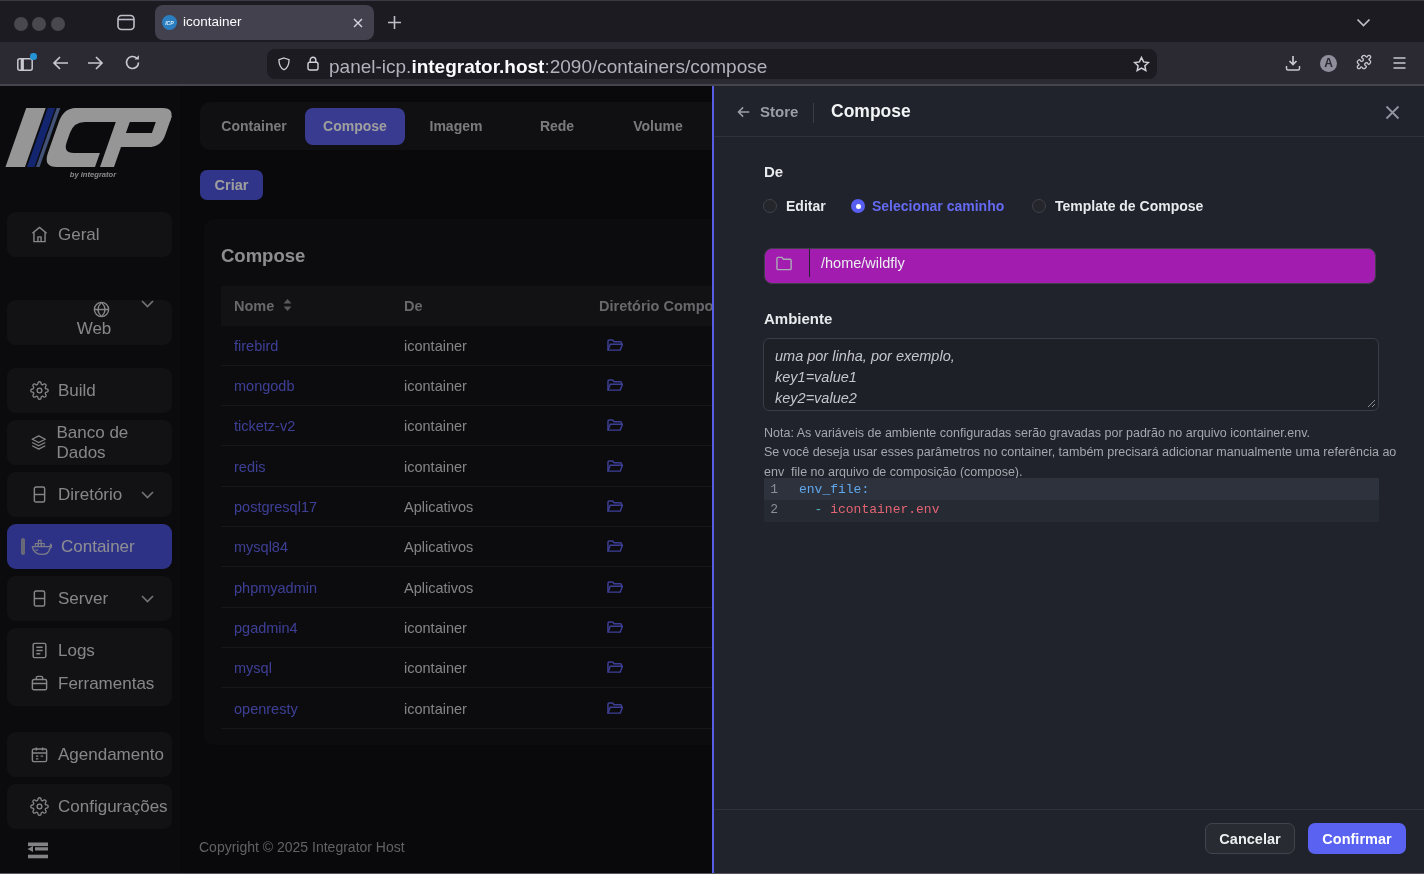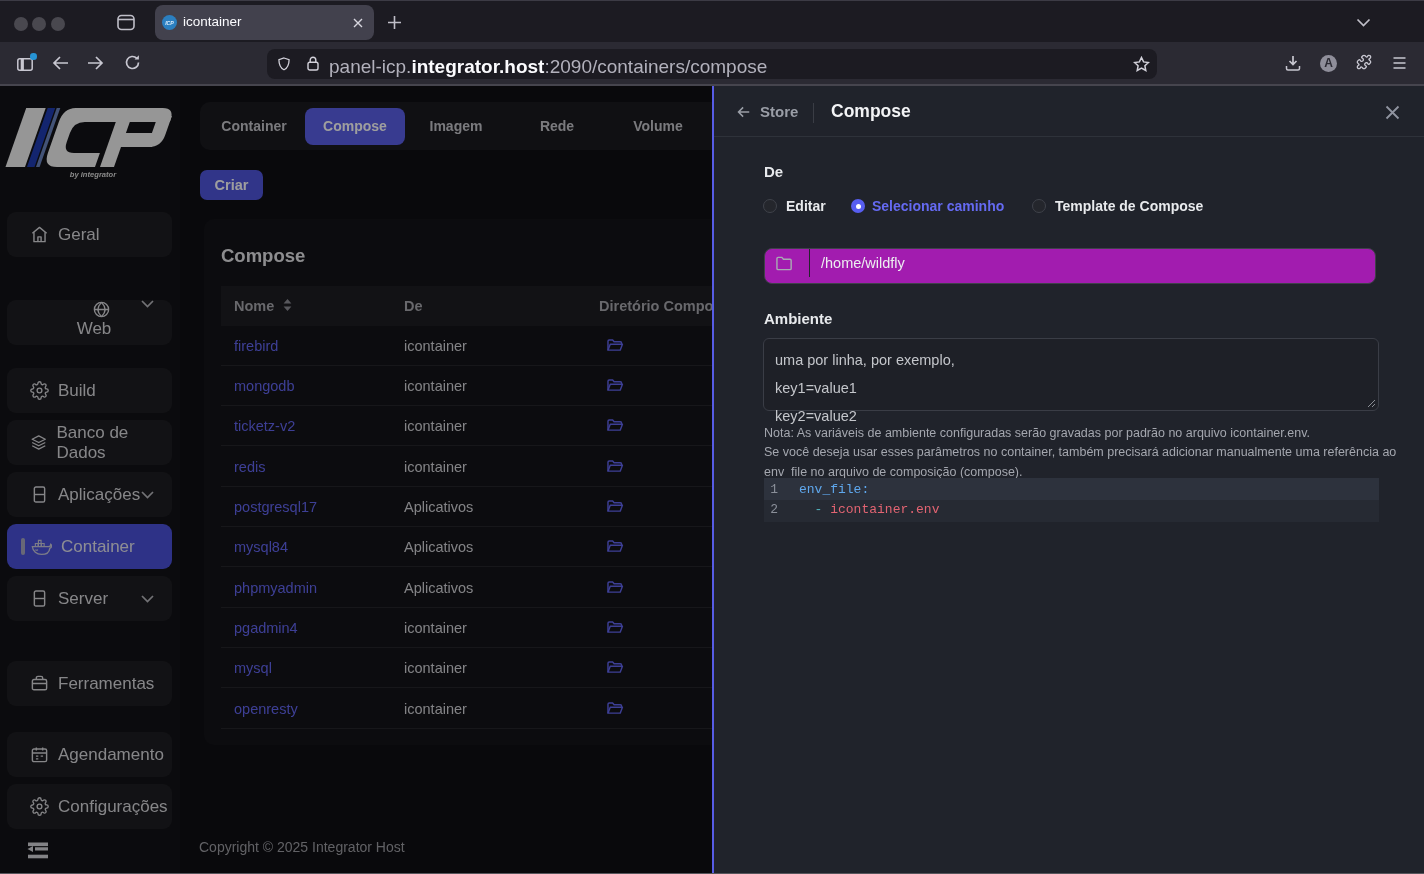--- a/index.html
+++ b/index.html
@@ -73,7 +73,7 @@
   #pathinput .txt { position:absolute; left:56px; top:6px; color:#eceef0; font-size:14.5px; }
   #envarea { position:absolute; left:49px; top:252px; width:616px; height:73px; background:#1e2027;
              border:1px solid #3a3d46; border-radius:6px; color:#c4c6cb; font-size:14.5px;
-             padding:7px 11px; line-height:28px; }
+             padding:7px 11px; line-height:21px;font-style:italic; }
   #nota { position:absolute; left:50px; top:338px; width:685px; color:#a4a7af; font-size:12.5px; line-height:19.4px; }
   #code { position:absolute; left:50px; top:391.5px; width:615px; height:44px; background:#262a33;
           font-family:"Liberation Mono", monospace; font-size:13px; line-height:20px; padding-top:2px; }

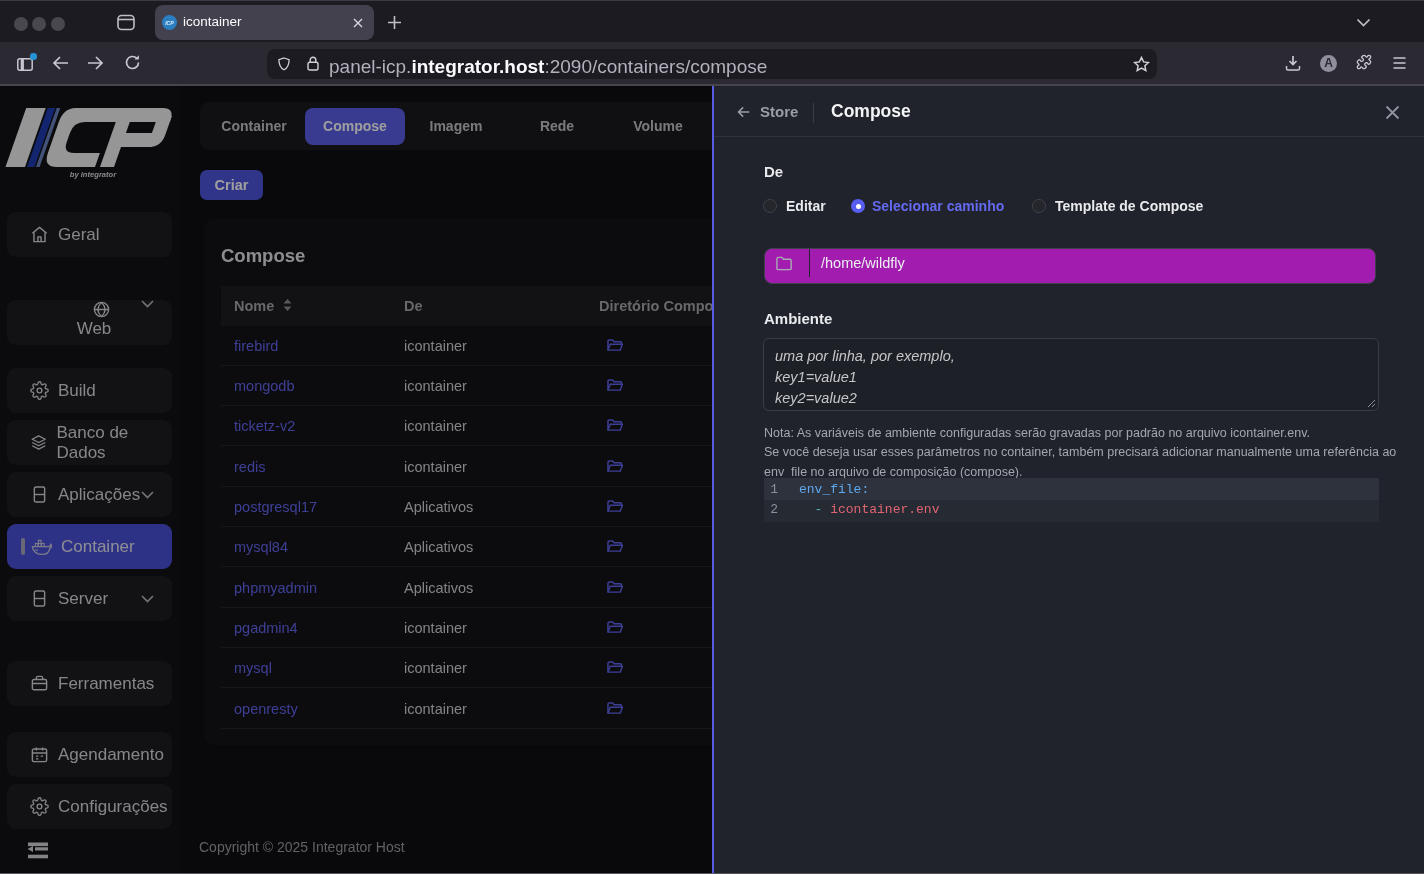--- a/index.html
+++ b/index.html
@@ -216,7 +216,7 @@
           <path d="M5.5 12h13"></path>
           <path d="M9.2 7.2h.01M9.2 16.8h.01" stroke-width="2.4"></path>
         </svg>
-      <span>Aplicações</span>
+      <span>Diretório</span>
       <svg class="chev" width="13" height="8" viewBox="0 0 13 8" fill="none" stroke="#b9b9be" stroke-width="1.7">
           <path d="M1 1l5.5 5.5L12 1"></path>
         </svg>

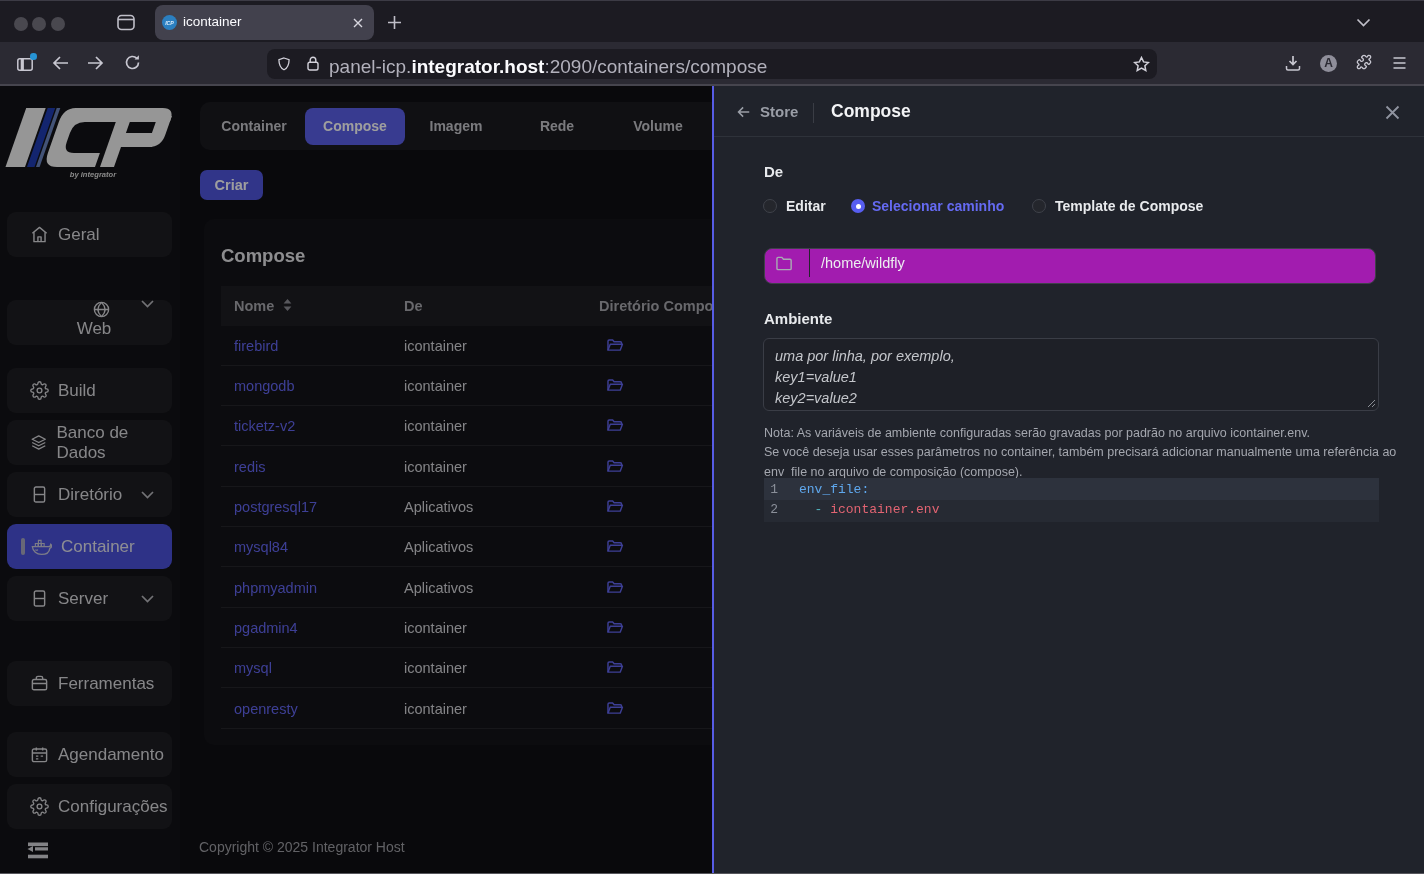--- a/index.html
+++ b/index.html
@@ -241,6 +241,13 @@
           <path d="M1 1l5.5 5.5L12 1"></path>
         </svg>
     </div>
+    <div class="navitem" style="top:542px;">
+      <svg width="19" height="19" viewBox="0 0 24 24" fill="none" stroke="#d8d8dc" stroke-width="1.8">
+          <rect x="4" y="3" width="16" height="18" rx="2"></rect>
+          <path d="M8 8h8M8 12h8M8 16h5"></path>
+        </svg>
+      <span>Logs</span>
+    </div>
     <div class="navitem" style="top:575px;">
       <svg width="19" height="19" viewBox="0 0 24 24" fill="none" stroke="#d8d8dc" stroke-width="1.8">
           <rect x="3" y="7" width="18" height="13" rx="2"></rect>

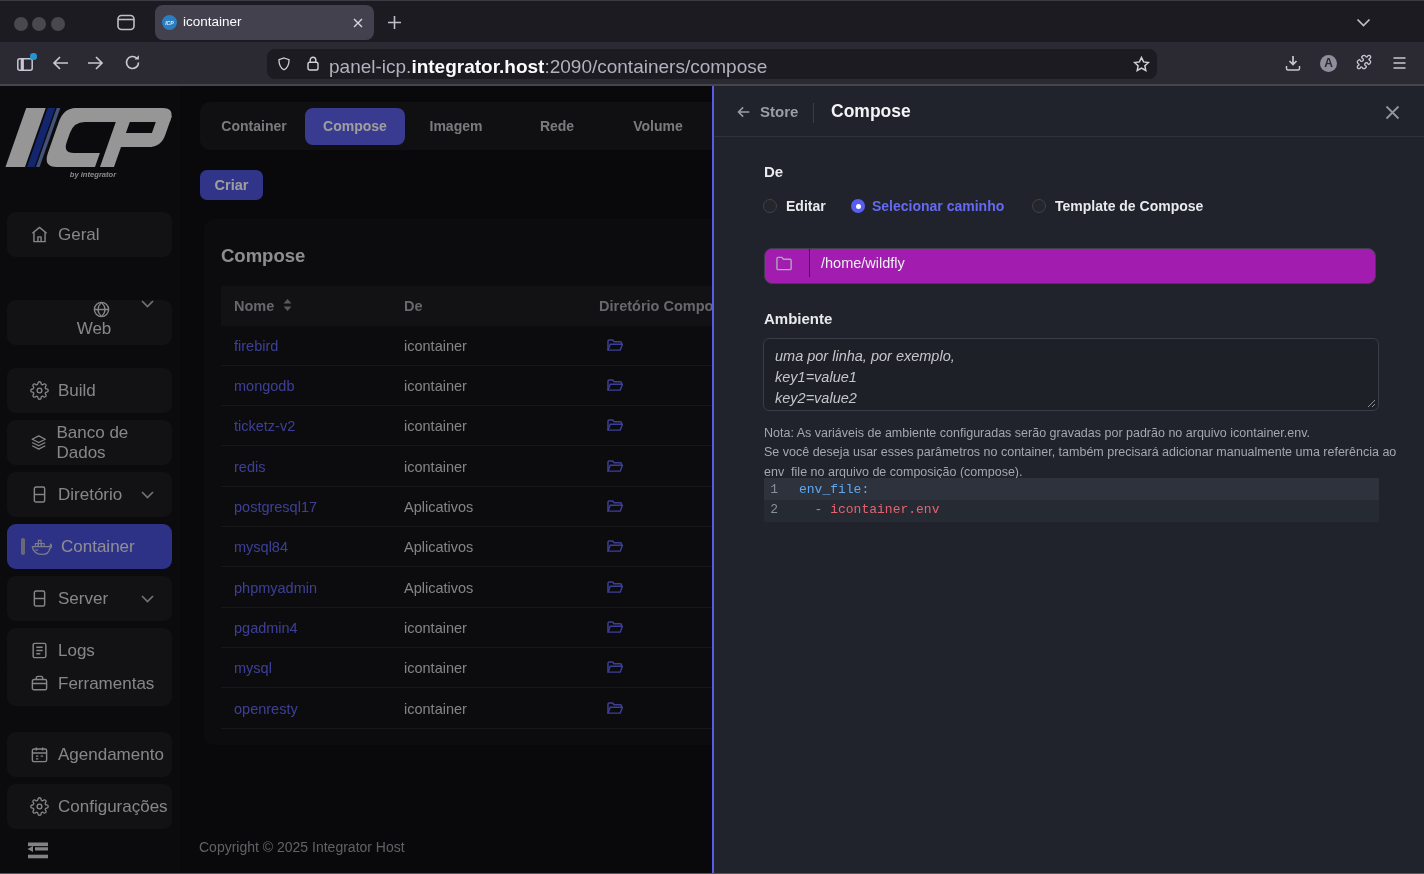--- a/index.html
+++ b/index.html
@@ -420,6 +420,10 @@
       <div class="abs" style="left:35px; top:2px; color:#5fa8ee;">env_file:</div>
       <div class="abs" style="left:35px; top:22px;"><span style="color:#52b5c0;">&nbsp;&nbsp;-</span> <span style="color:#e26472;">icontainer.env</span></div>
     </div>
+    <div id="dfoot">
+      <div id="cancelar">Cancelar</div>
+      <div id="confirmar">Confirmar</div>
+    </div>
   </div>
 </div>
 <div style="position:absolute; left:0; top:872.5px; width:1424px; height:1.5px; background:#56565c;"></div>

